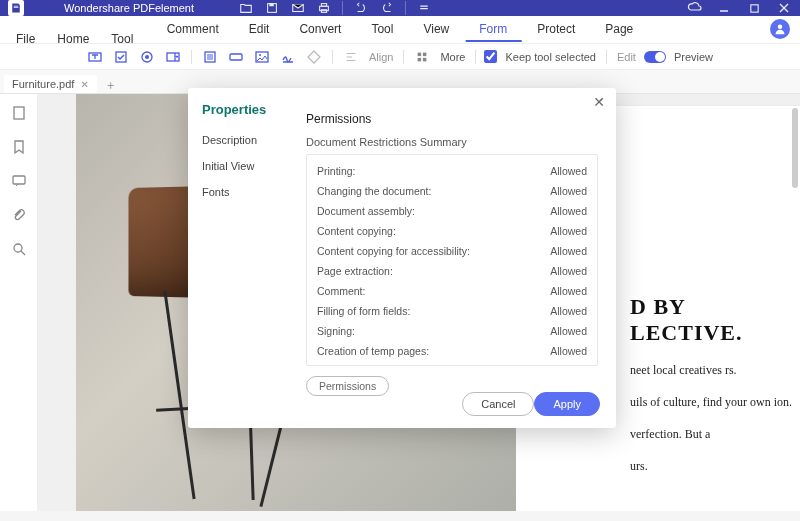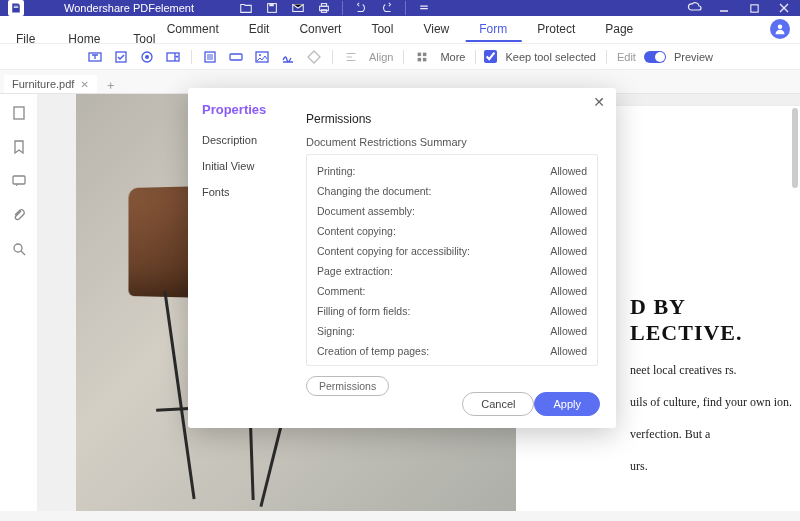--- a/index.html
+++ b/index.html
@@ -17,7 +17,7 @@
 .title-bar .win-controls span { cursor: pointer; opacity: 0.9; width: 16px; height: 16px; display:flex;align-items:center;justify-content:center; }
 
 .menu-bar { height: 28px; background: #fff; display: flex; align-items: center; padding: 0 6px; position: relative; border-bottom: 1px solid #eee; }
-.menu-left { display: flex; gap: 13px; margin-top: 18px; }
+.menu-left { display: flex; gap: 2px; margin-top: 18px; }
 .menu-left .mi { padding: 4px 10px; font-size: 12px; color: #333; cursor: pointer; }
 .menu-center { position: absolute; left: 50%; transform: translateX(-50%); display: flex; gap: 2px; }
 .menu-center .mi { padding: 4px 14px; font-size: 12px; color: #333; cursor: pointer; }

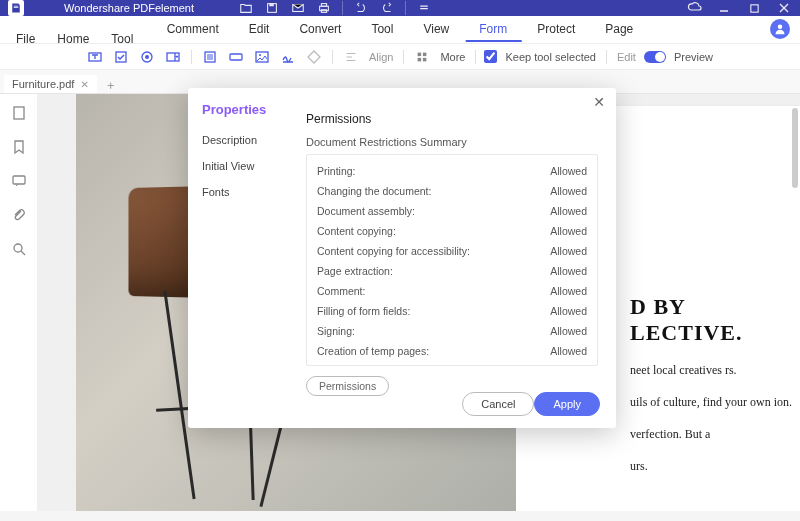--- a/index.html
+++ b/index.html
@@ -57,7 +57,7 @@
 
 .dialog { position: absolute; left: 188px; top: 88px; width: 428px; height: 340px; background: #fff; border-radius: 3px; box-shadow: 0 6px 28px rgba(0,0,0,0.22); display: flex; z-index: 50; }
 .dlg-side { width: 100px; padding: 14px 0; }
-.dlg-side h3 { font-size: 13px; font-weight: 600; padding: 0 14px 10px; color: #8b5cf6; }
+.dlg-side h3 { font-size: 13px; font-weight: 600; padding: 0 14px 10px; color: #0f766e; }
 .dlg-side .ditem { padding: 7px 14px; font-size: 11px; color: #444; cursor: pointer; }
 .dlg-side .ditem.active { background: #3a3ea8; color: #fff; outline: 1px solid #c94a4a; outline-offset: -1px; }
 .dlg-main { flex: 1; padding: 24px 18px 8px; position: relative; }

